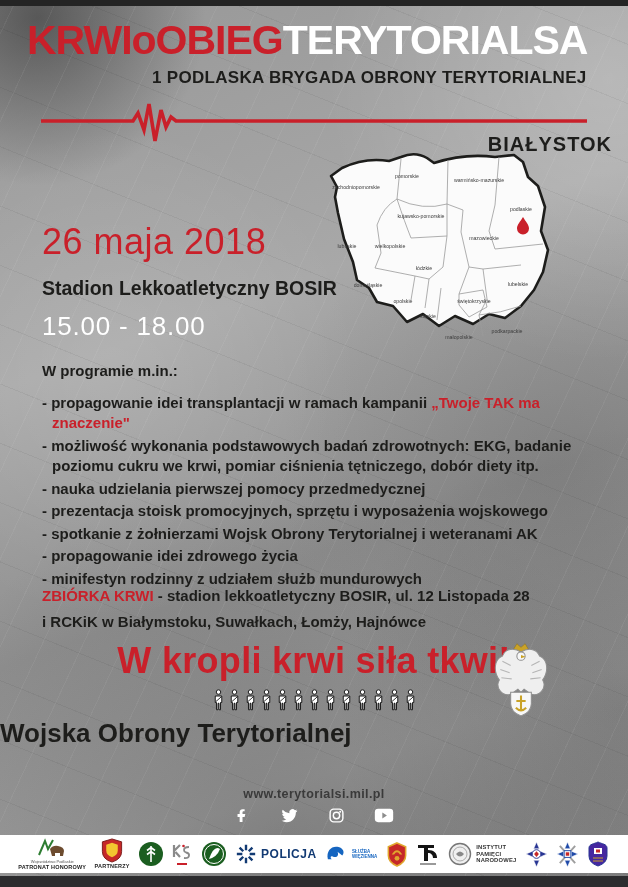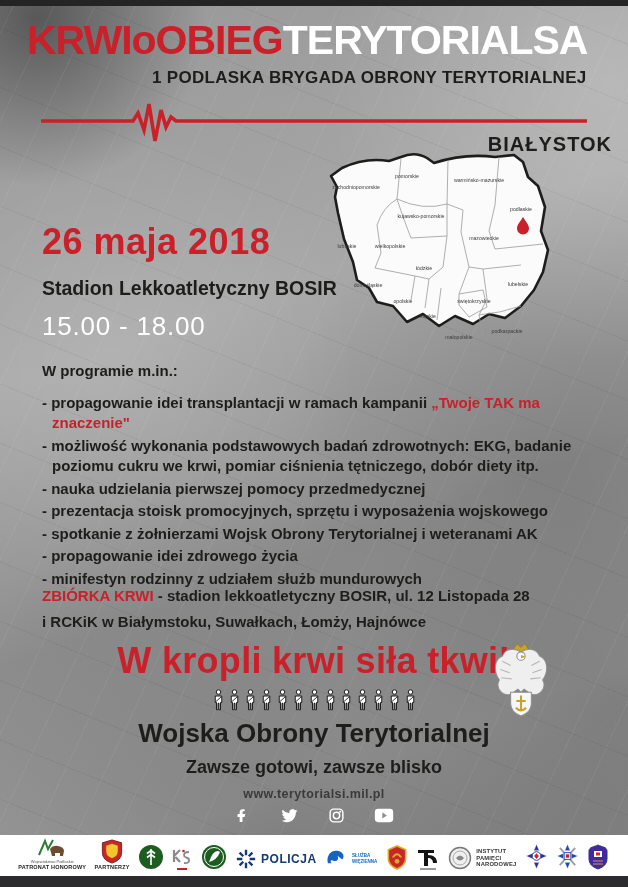--- a/index.html
+++ b/index.html
@@ -31,7 +31,7 @@
   .map{position:absolute;left:317px;top:147px}
   .map text{font-family:"Liberation Sans",sans-serif}
 
-  .date{position:absolute;left:42px;top:221px;font-size:36px;font-weight:700;color:#c9202a;letter-spacing:.5px}
+  .date{position:absolute;left:42px;top:221px;font-size:36px;font-weight:400;color:#c9202a;letter-spacing:.5px}
   .venue{position:absolute;left:42px;top:277px;font-size:19.5px;font-weight:700;color:#1d1d1b}
   .time{position:absolute;left:42px;top:311px;font-size:26px;font-weight:400;color:#fff;letter-spacing:.8px}
 

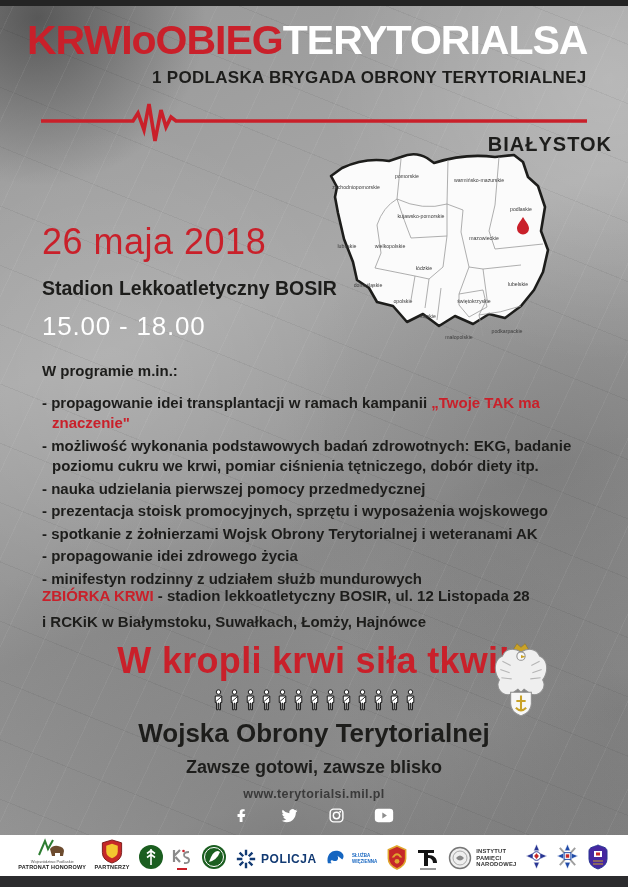--- a/index.html
+++ b/index.html
@@ -46,7 +46,7 @@
   .slogan{position:absolute;left:0;right:0;top:640px;text-align:center;font-size:36px;font-weight:700;color:#c9202a;letter-spacing:.3px}
   .eagle{position:absolute;left:490px;top:638px}
   .soldiers{position:absolute;left:0;right:0;top:684px;display:flex;justify-content:center;gap:3px}
-  .org{position:absolute;left:0;right:0;top:718px;text-align:center;font-size:26px;font-weight:700;color:#1d1d1b}
+  .org{position:absolute;left:0;right:0;top:718px;font-size:26px;font-weight:700;color:#1d1d1b}
   .motto{position:absolute;left:0;right:0;top:757px;text-align:center;font-size:18px;font-weight:700;color:#1d1d1b}
   .website{position:absolute;left:0;right:0;top:787px;text-align:center;font-size:12.5px;font-weight:700;color:#3a3a3a;letter-spacing:.4px}
   .social{position:absolute;left:0;right:0;top:806px;display:flex;justify-content:center;gap:29px;align-items:center}

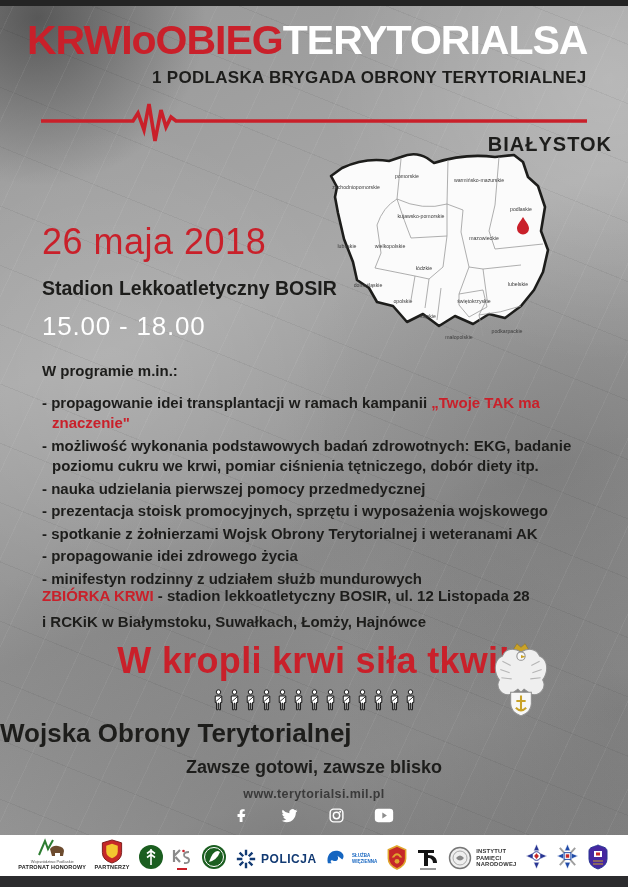--- a/index.html
+++ b/index.html
@@ -234,7 +234,6 @@
   </div>
 
   <div class="org">Wojska Obrony Terytorialnej</div>
-  <div class="motto">Zawsze gotowi, zawsze blisko</div>
   <div class="website">www.terytorialsi.mil.pl</div>
 
   <div class="social">

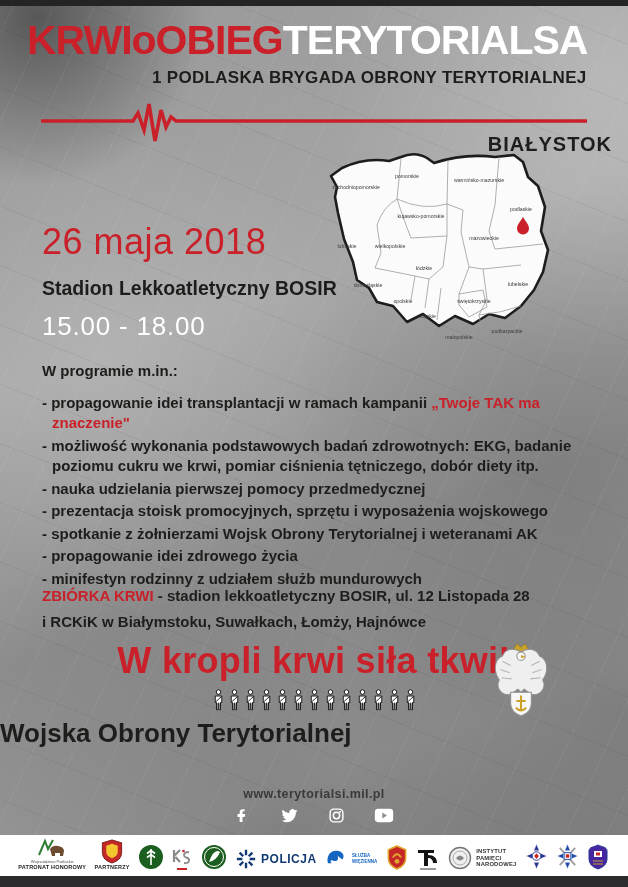--- a/index.html
+++ b/index.html
@@ -51,7 +51,7 @@
   .website{position:absolute;left:0;right:0;top:787px;text-align:center;font-size:12.5px;font-weight:700;color:#3a3a3a;letter-spacing:.4px}
   .social{position:absolute;left:0;right:0;top:806px;display:flex;justify-content:center;gap:29px;align-items:center}
 
-  .partners{position:absolute;left:0;right:0;top:835px;height:51px;background:#fff;display:flex;align-items:flex-end;justify-content:space-evenly;padding:16px 10px}
+  .partners{position:absolute;left:0;right:0;top:835px;height:38px;background:#fff;display:flex;align-items:center;justify-content:space-evenly;padding:16px 10px}
   .logo{display:flex;flex-direction:column;align-items:center;justify-content:center;line-height:1}
   .logo-row{display:flex;align-items:center;gap:4px}
   .cap{font-size:5.5px;font-weight:700;color:#222;letter-spacing:.2px;margin-top:1px;white-space:nowrap}

